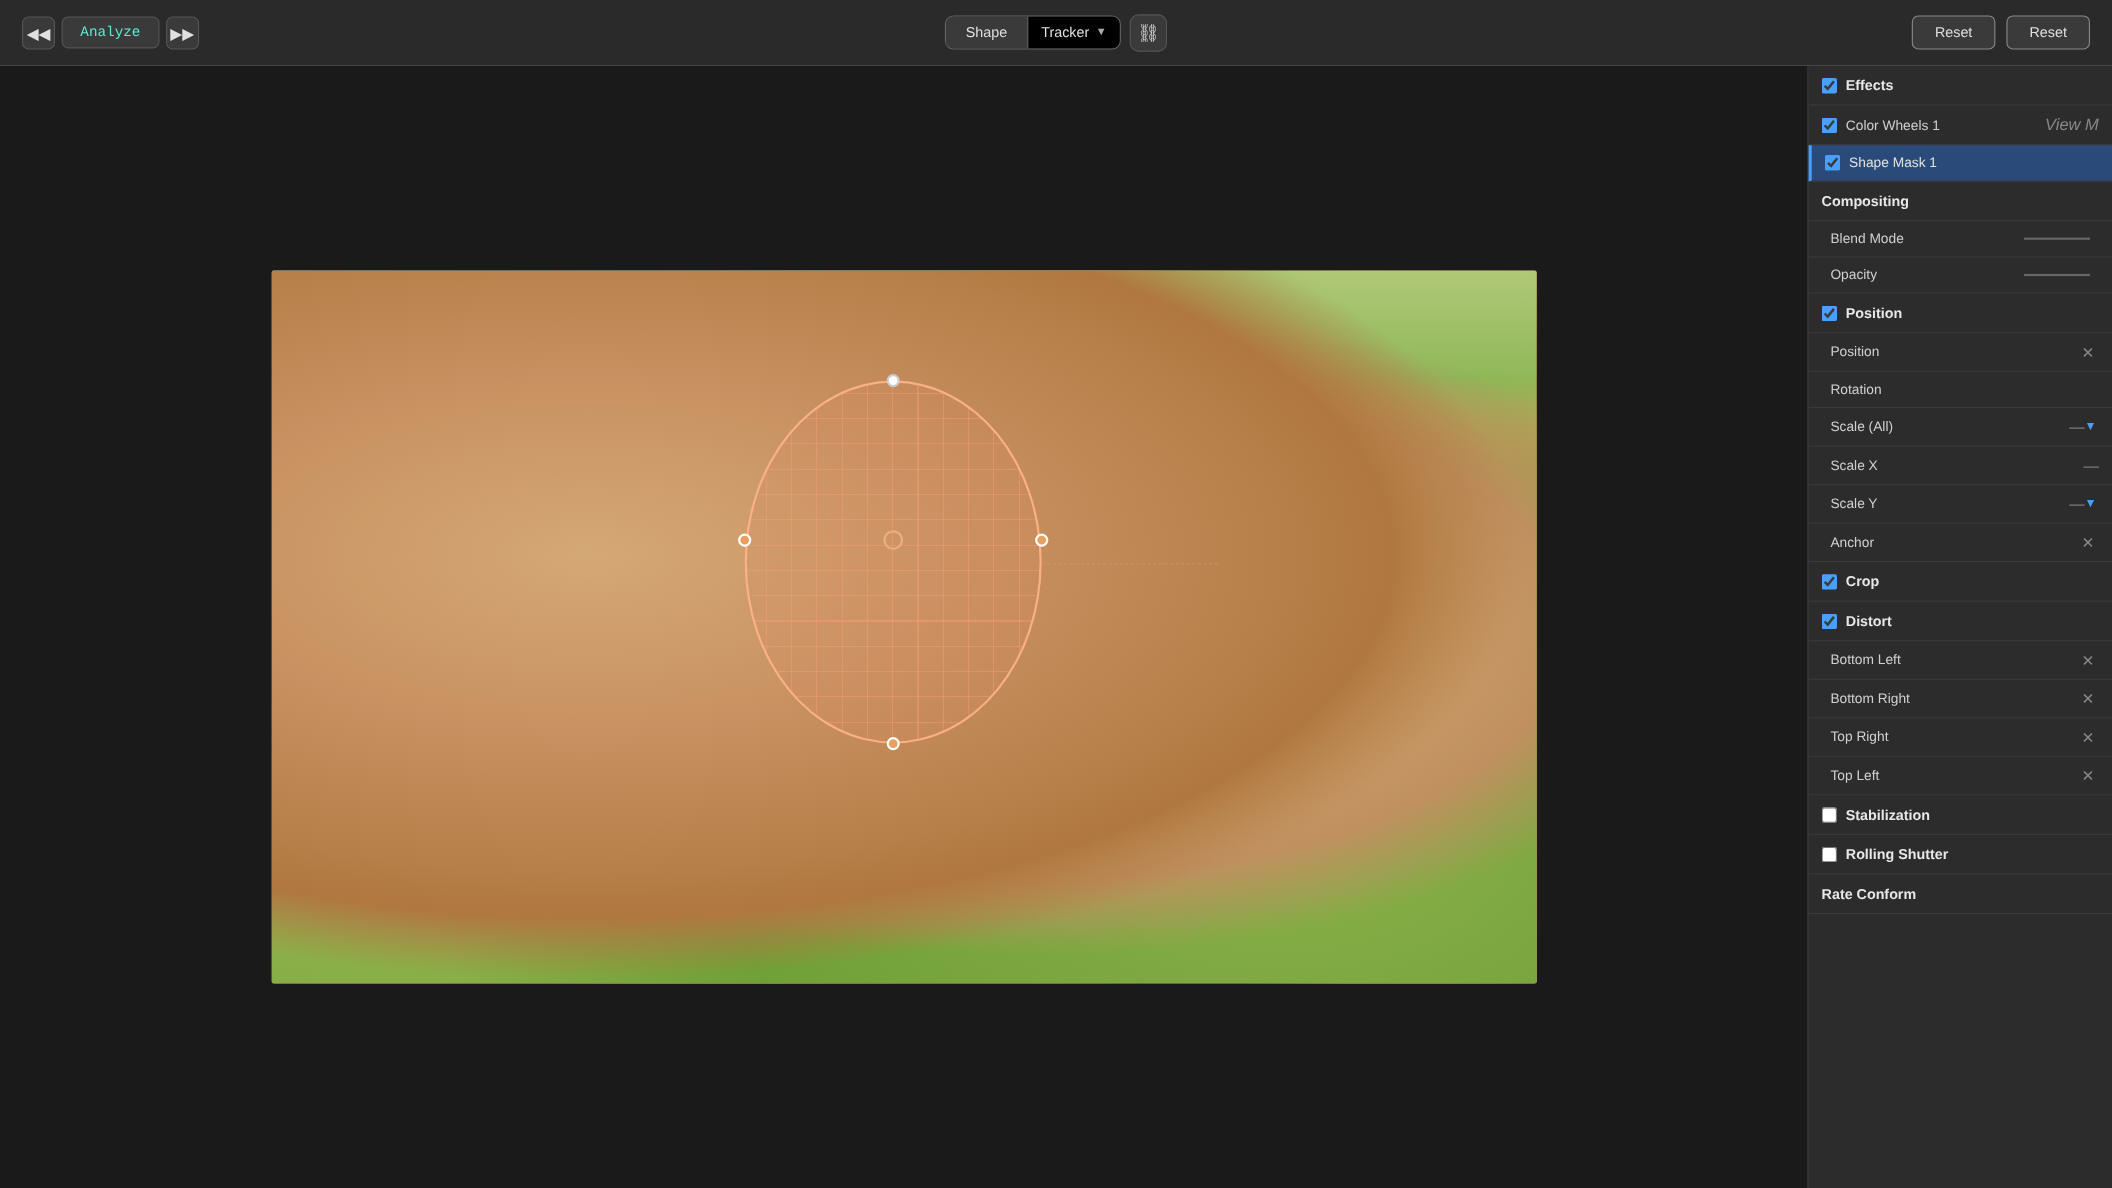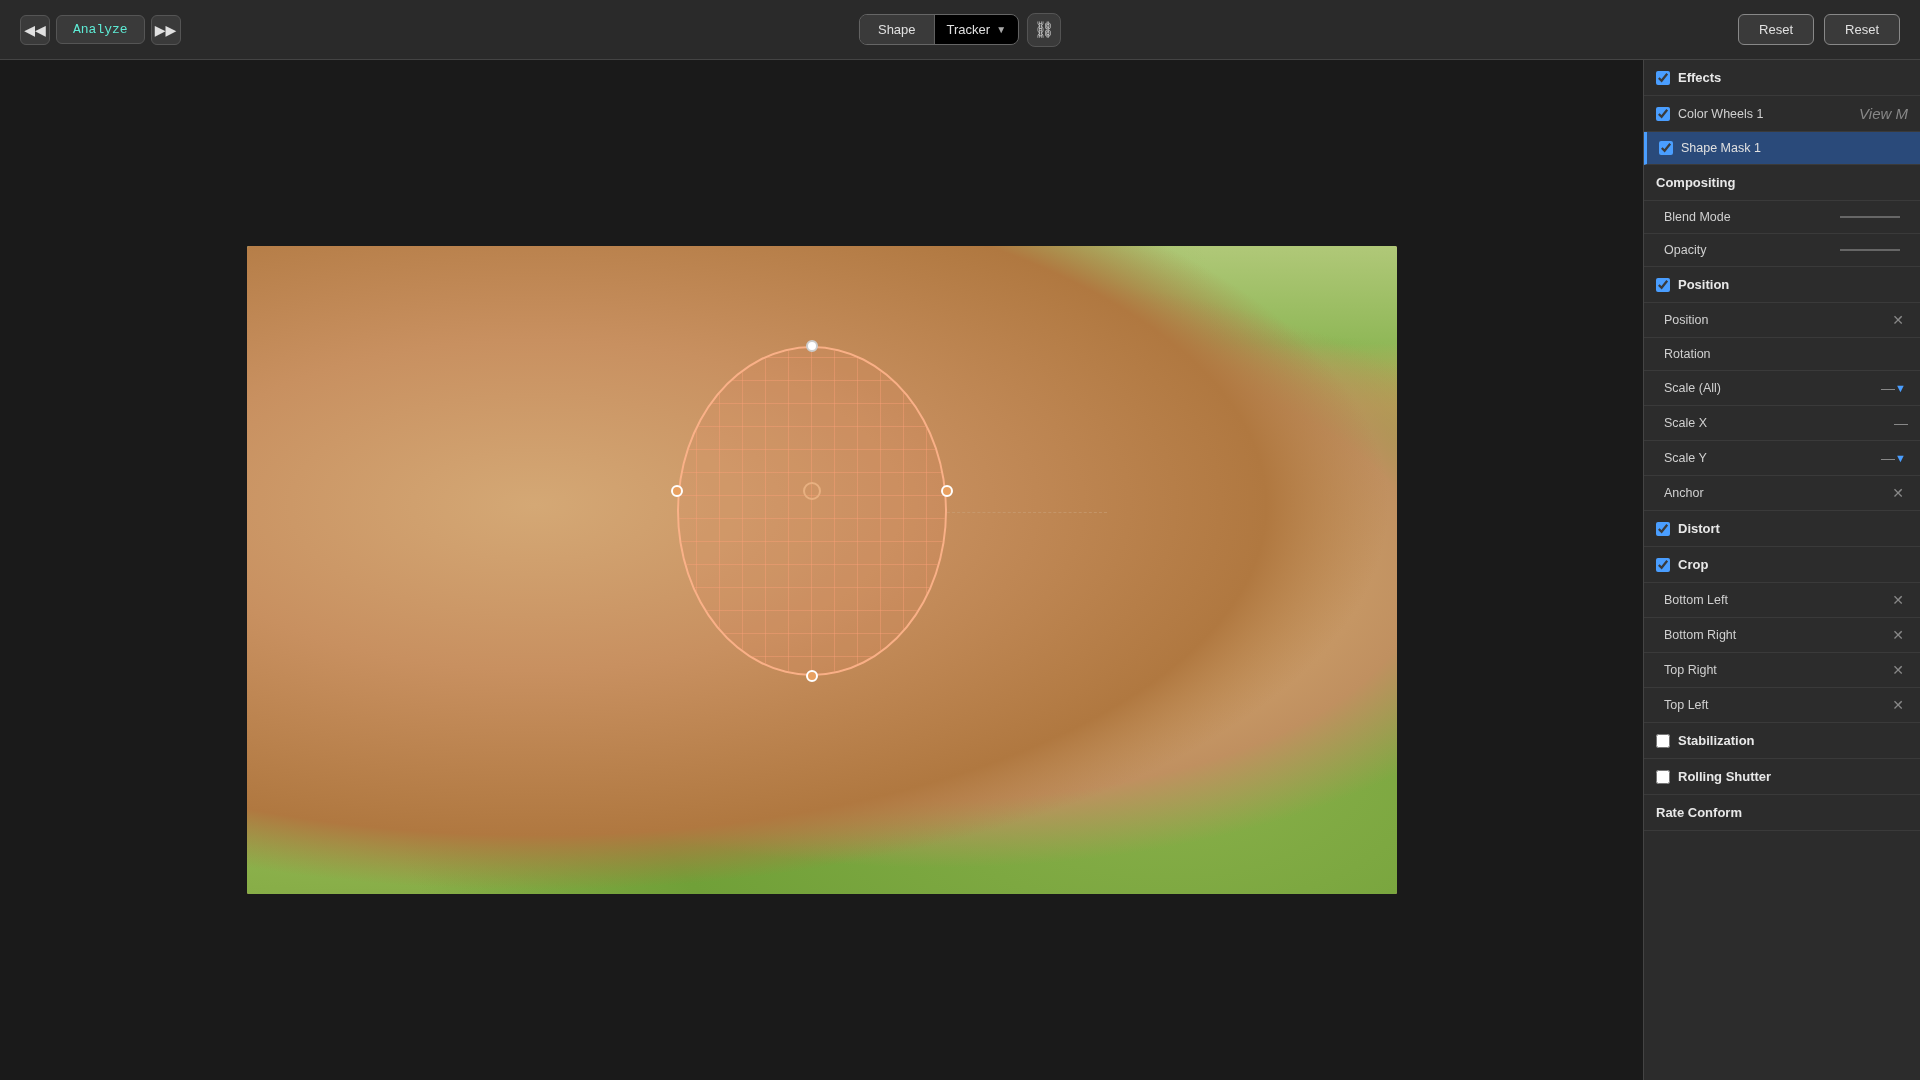--- a/index.html
+++ b/index.html
@@ -513,12 +513,12 @@
 
     <div class="panel-section-header">
       <input type="checkbox" class="panel-checkbox" checked="" style="">
-      <span>Distort</span>
+      <span>Crop</span>
     </div>
 
     <div class="panel-section-header">
       <input type="checkbox" class="panel-checkbox" checked="" style="">
-      <span>Crop</span>
+      <span>Distort</span>
     </div>
 
     <div class="panel-item">

